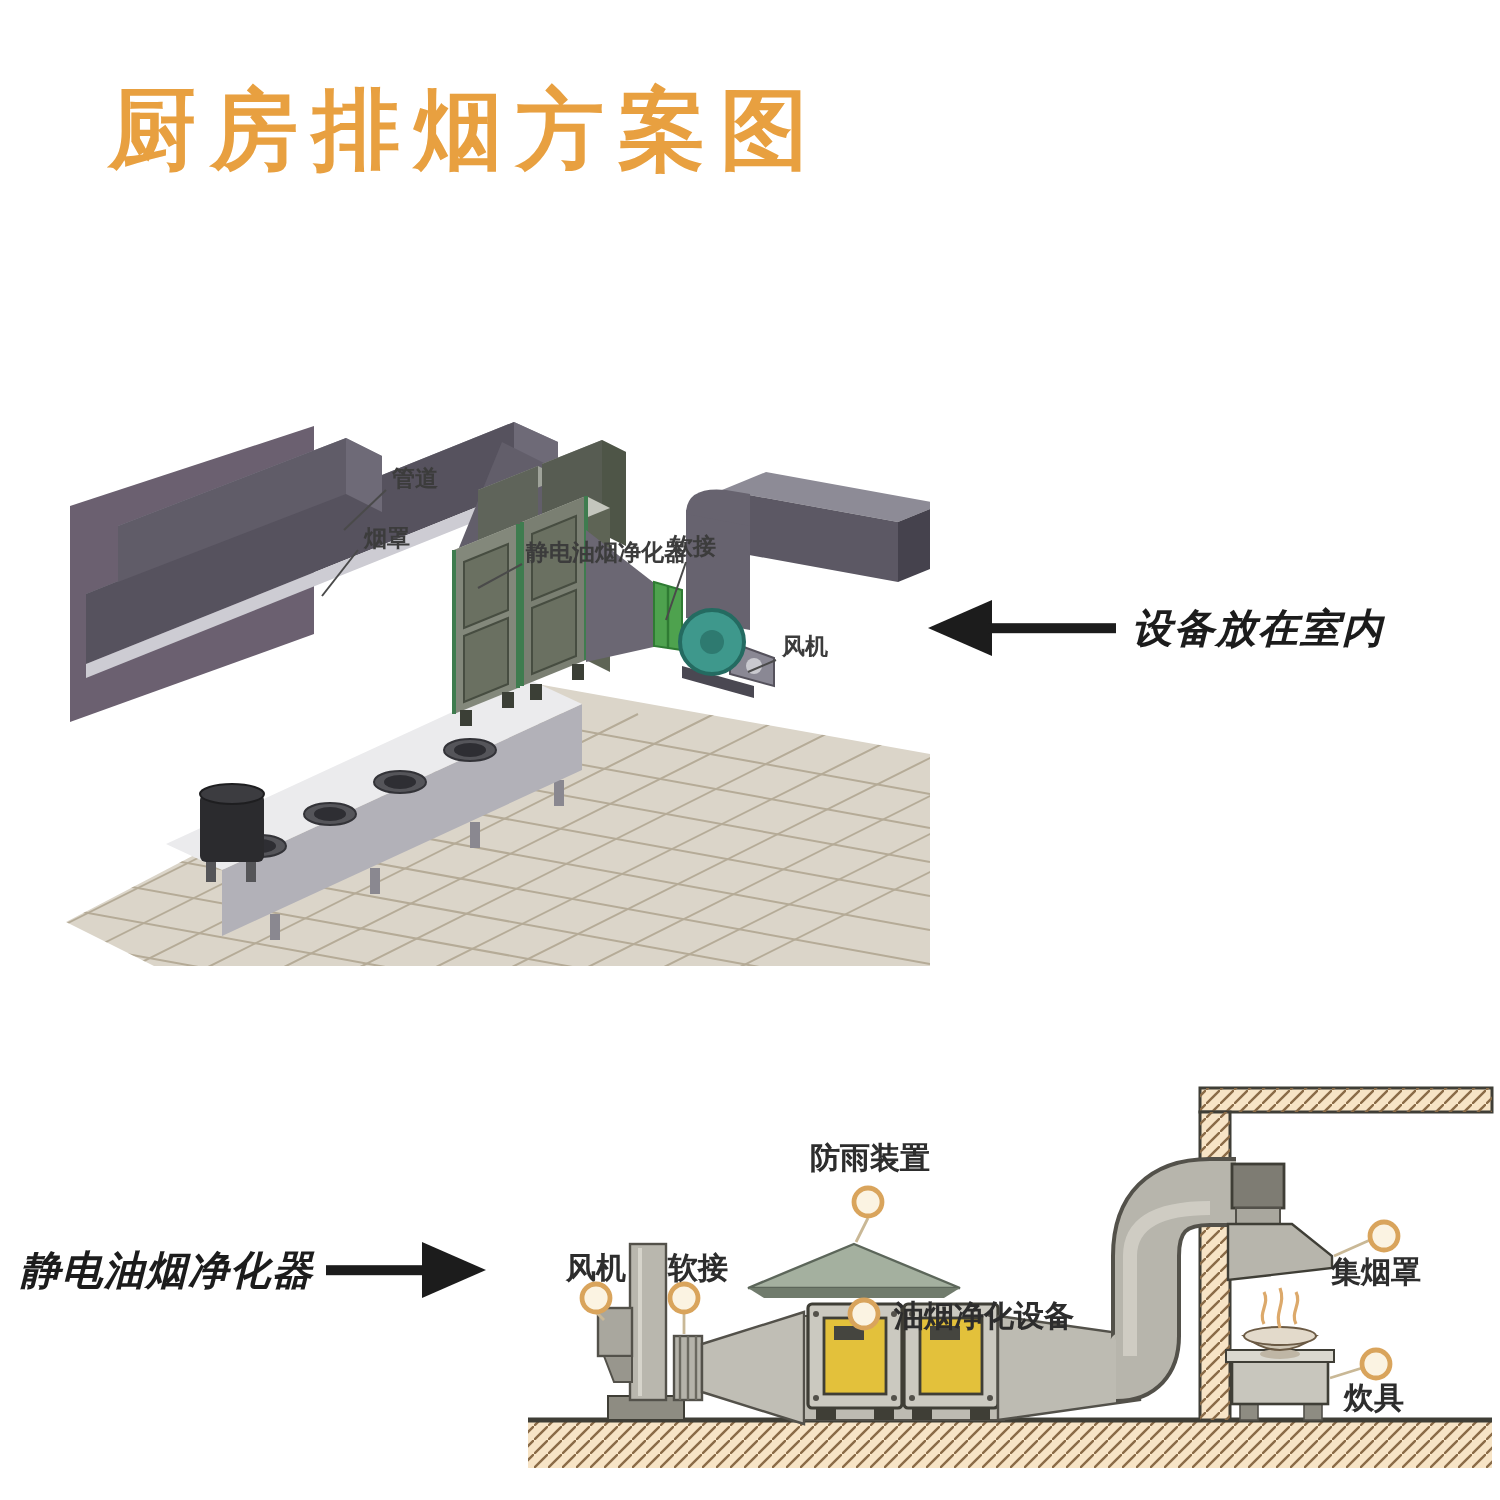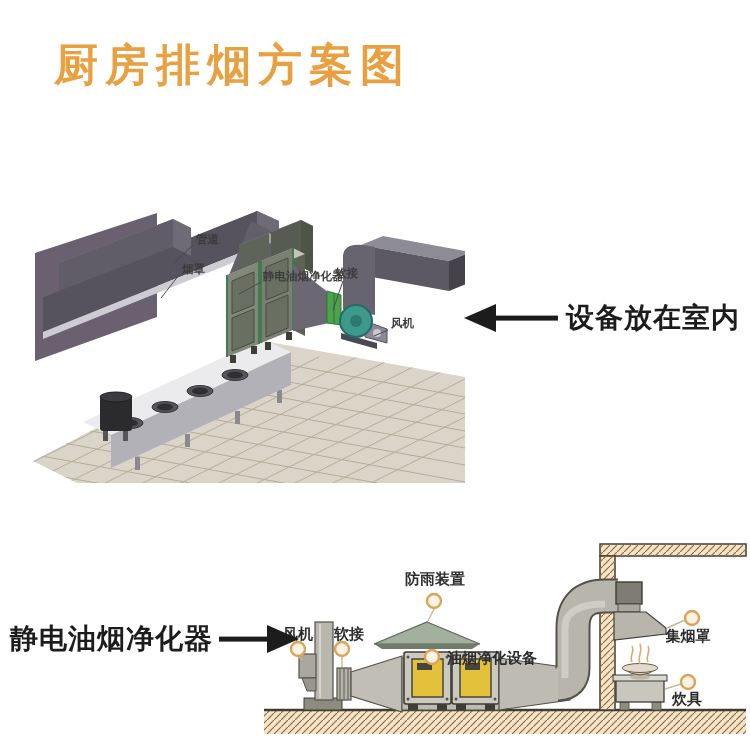--- a/index.html
+++ b/index.html
@@ -8,7 +8,7 @@
   .title{position:absolute;left:54px;top:36px;font-size:44px;font-weight:bold;
          letter-spacing:7px;color:#E8A040;white-space:nowrap;text-align:right;}
   .caption-row{position:absolute;display:flex;align-items:center;gap:6px;white-space:nowrap;}
-  .caption-row .cap{font-size:28px;font-weight:bold;color:#1C1C1C;letter-spacing:1px;}
+  .caption-row .cap{font-size:20px;font-weight:bold;color:#1C1C1C;letter-spacing:1px;font-style:italic;}
   #indoor-caption{left:462px;top:299px;}
   #outdoor-caption{left:10px;top:620px;}
   svg text{font-family:"Liberation Sans",sans-serif;}

